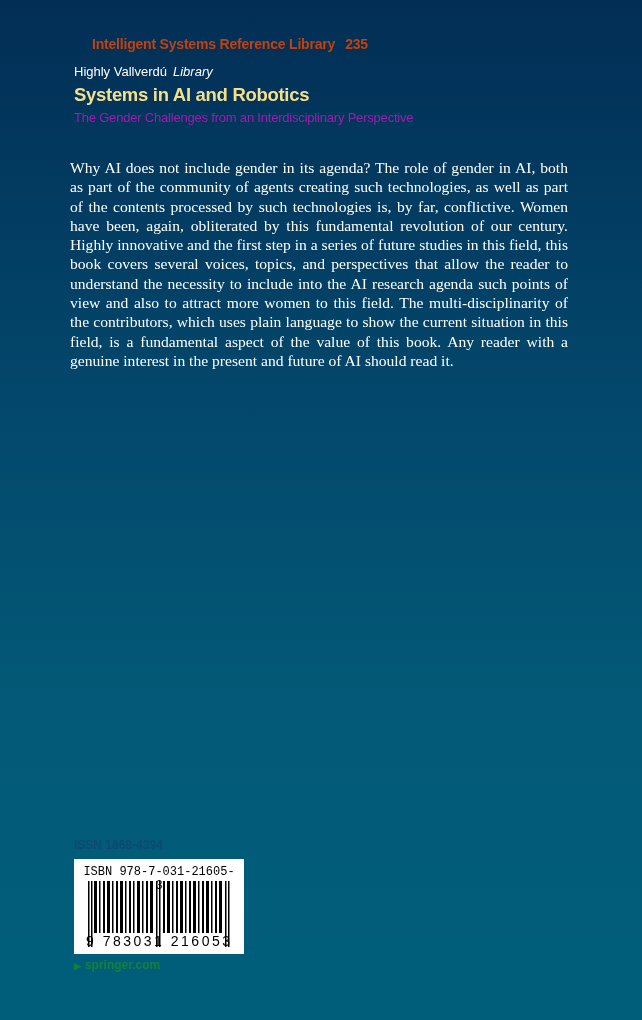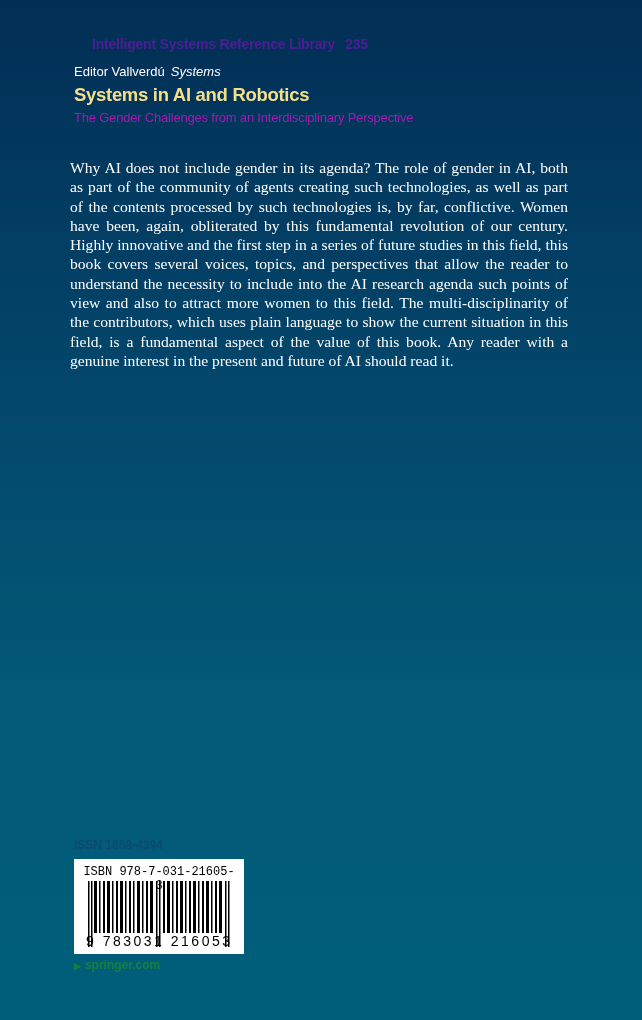--- a/index.html
+++ b/index.html
@@ -6,7 +6,7 @@
   body{width:642px;height:1020px;overflow:hidden;
     background:linear-gradient(180deg,#022e55 0%,#03456a 35%,#035a78 70%,#005e7a 100%);
     position:relative;font-family:"Liberation Sans",sans-serif;}
-  .series{position:absolute;left:74px;top:36px;color:#4c1d95;font-weight:bold;font-size:14px;letter-spacing:-0.2px;padding-left:18px;}
+  .series{position:absolute;left:74px;top:36px;color:#c2410c;font-weight:bold;font-size:14px;letter-spacing:-0.2px;padding-left:18px;}
   .series .num{margin-left:10px;}
   .editor{position:absolute;left:74px;top:64px;color:#ffffff;font-size:13px;}
   .editor i{margin-left:6px;}

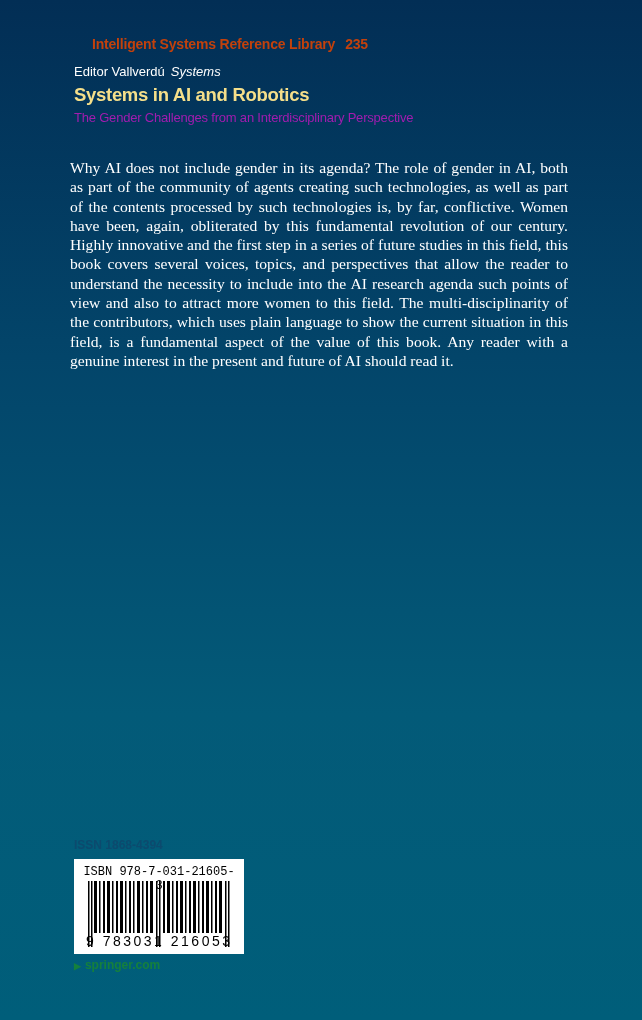--- a/index.html
+++ b/index.html
@@ -29,7 +29,7 @@
   <span>Intelligent Systems Reference Library</span><span class="num">235</span>
 </div>
 <div class="editor">
-  <span>Editor Vallverdú</span><i>Systems</i>
+  <span>Highly Vallverdú</span><i>Systems</i>
 </div>
 <div class="title">Systems in AI and Robotics</div>
 <div class="subtitle">The Gender Challenges from an Interdisciplinary Perspective</div>

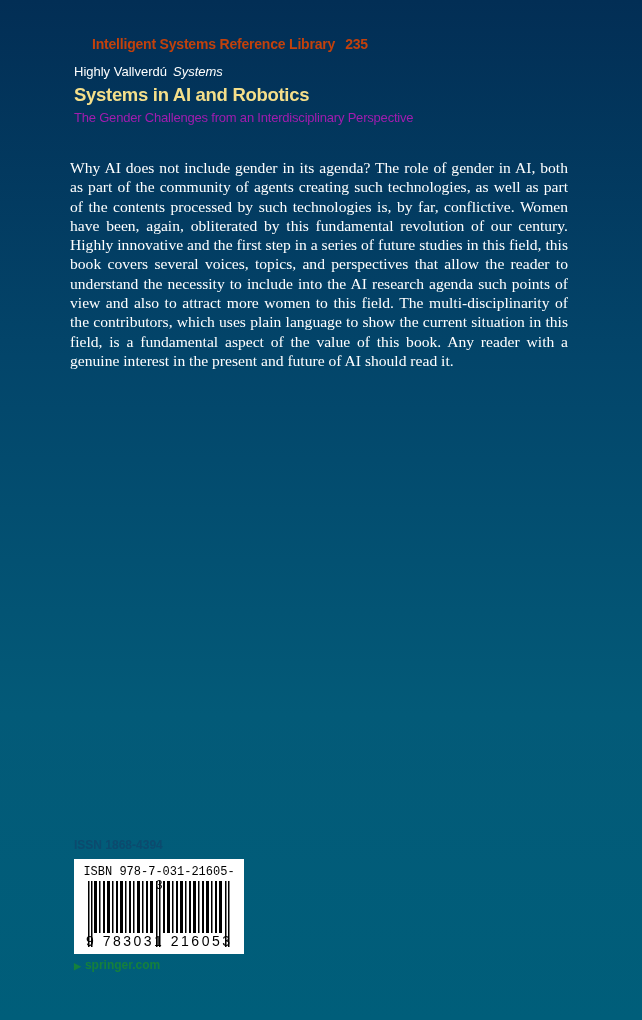--- a/index.html
+++ b/index.html
@@ -29,7 +29,7 @@
   <span>Intelligent Systems Reference Library</span><span class="num">235</span>
 </div>
 <div class="editor">
-  <span>Highly Vallverdú</span><i>Systems</i>
+  <span>Highly Vallverdú</span><i>Library</i>
 </div>
 <div class="title">Systems in AI and Robotics</div>
 <div class="subtitle">The Gender Challenges from an Interdisciplinary Perspective</div>

